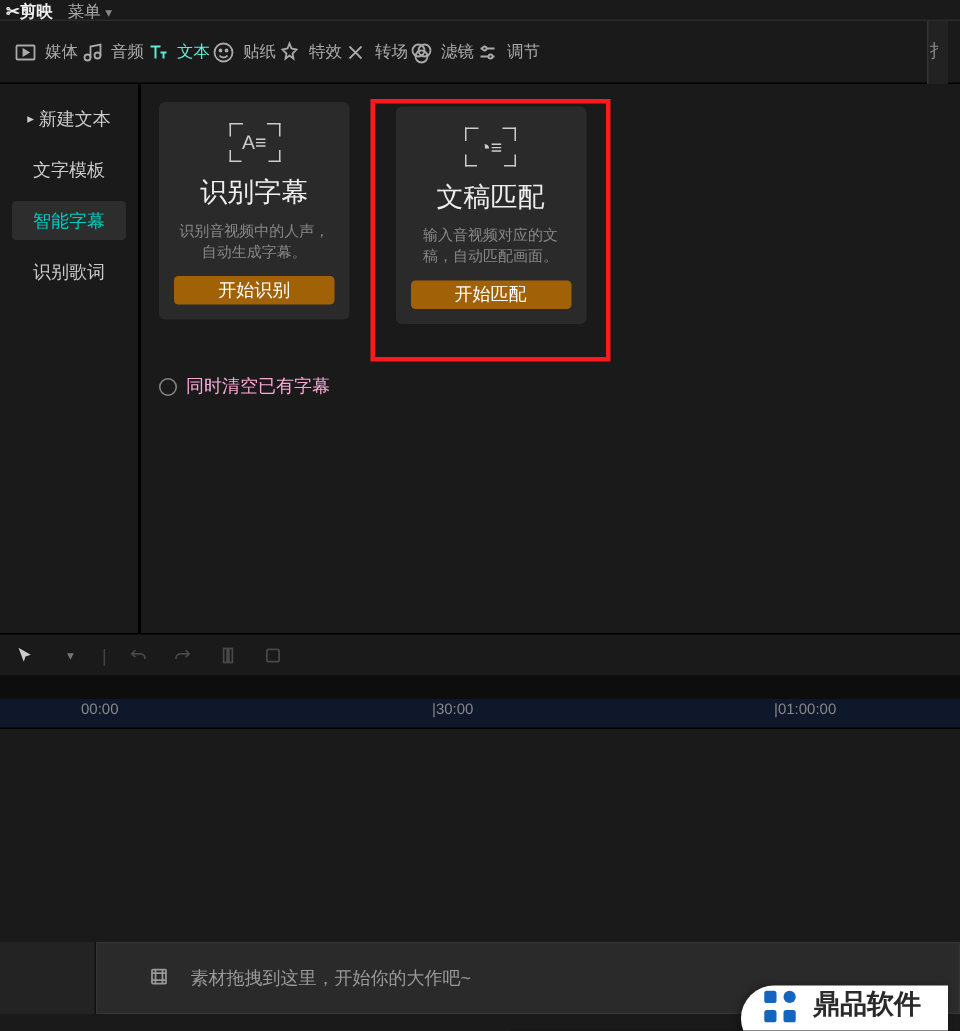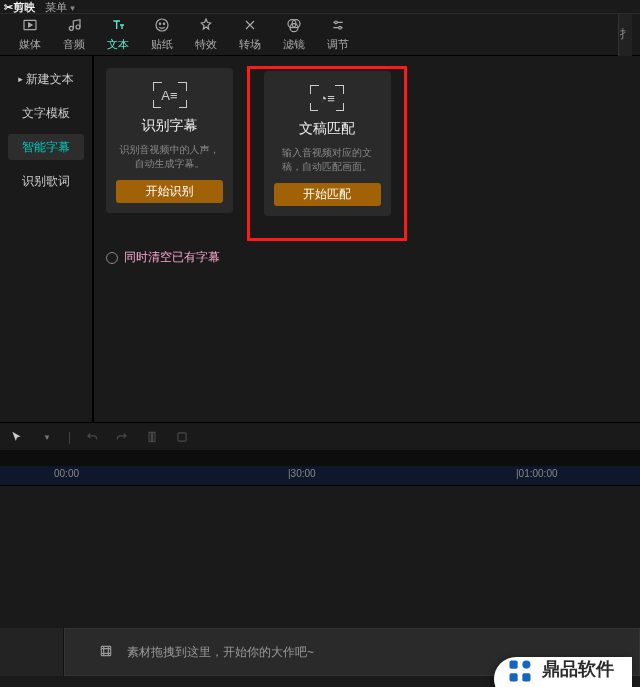--- a/index.html
+++ b/index.html
@@ -37,7 +37,7 @@
     .tab {
       width: 44px;
       display: flex;
-      flex-direction: column;
+      flex-direction: row;
       align-items: center;
       justify-content: center;
       gap: 4px;

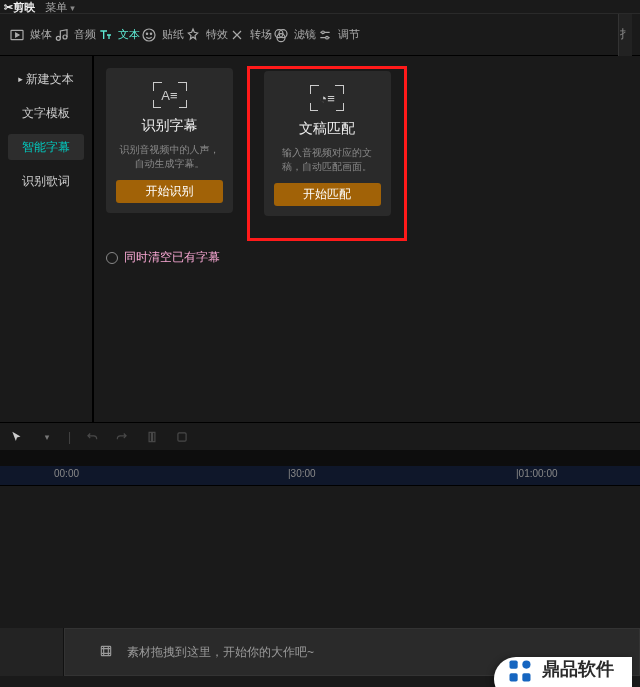--- a/index.html
+++ b/index.html
@@ -119,7 +119,7 @@
       width: 36px; height: 28px;
       display: flex; align-items: center; justify-content: center;
     }
-    .card-title { color: #eee; font-size: 14px; }
+    .card-title { color: #eee; font-size: 18px; }
     .card-desc { color: #888; font-size: 10px; text-align: center; line-height: 1.4; height: 30px; }
     .card-btn {
       width: 100%; height: 24px;

